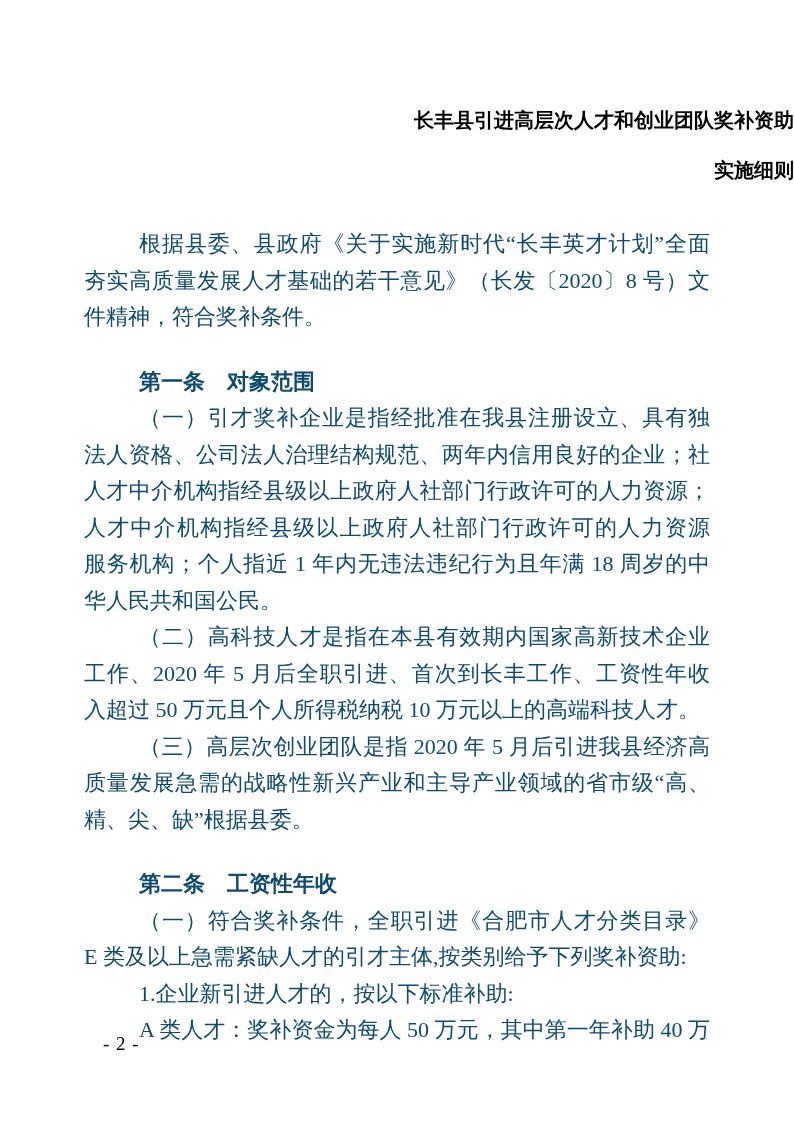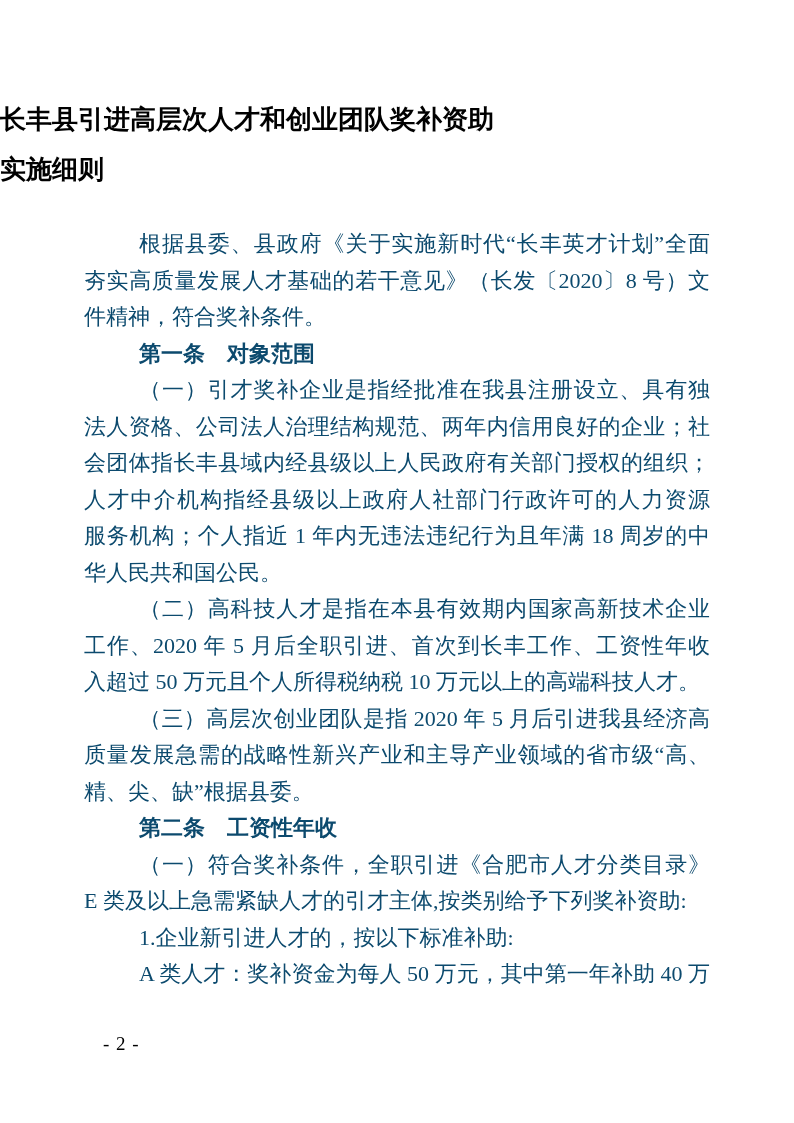--- a/index.html
+++ b/index.html
@@ -21,10 +21,10 @@
     top: 95px;
     left: 0;
     width: 100%;
-    text-align: left;
+    text-align: right;
     font-family: "Liberation Serif", "DejaVu Serif", serif;
     font-weight: bold;
-    font-size: 26px;
+    font-size: 20px;
     line-height: 50px;
     color: #000000;
   }

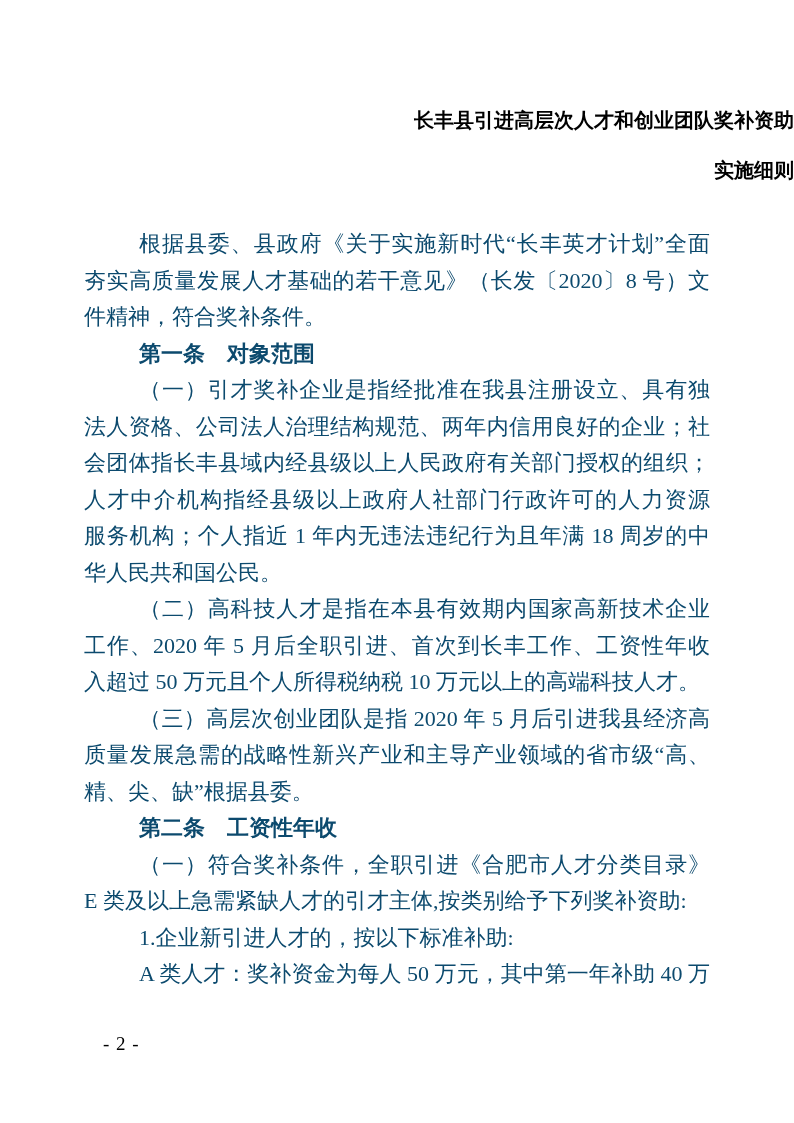--- a/index.html
+++ b/index.html
@@ -52,6 +52,7 @@
   .line.heading {
     font-family: "Liberation Sans", "DejaVu Sans", sans-serif;
     font-weight: bold;
+    margin-top: 28px;
   }
   .footer {
     position: absolute;

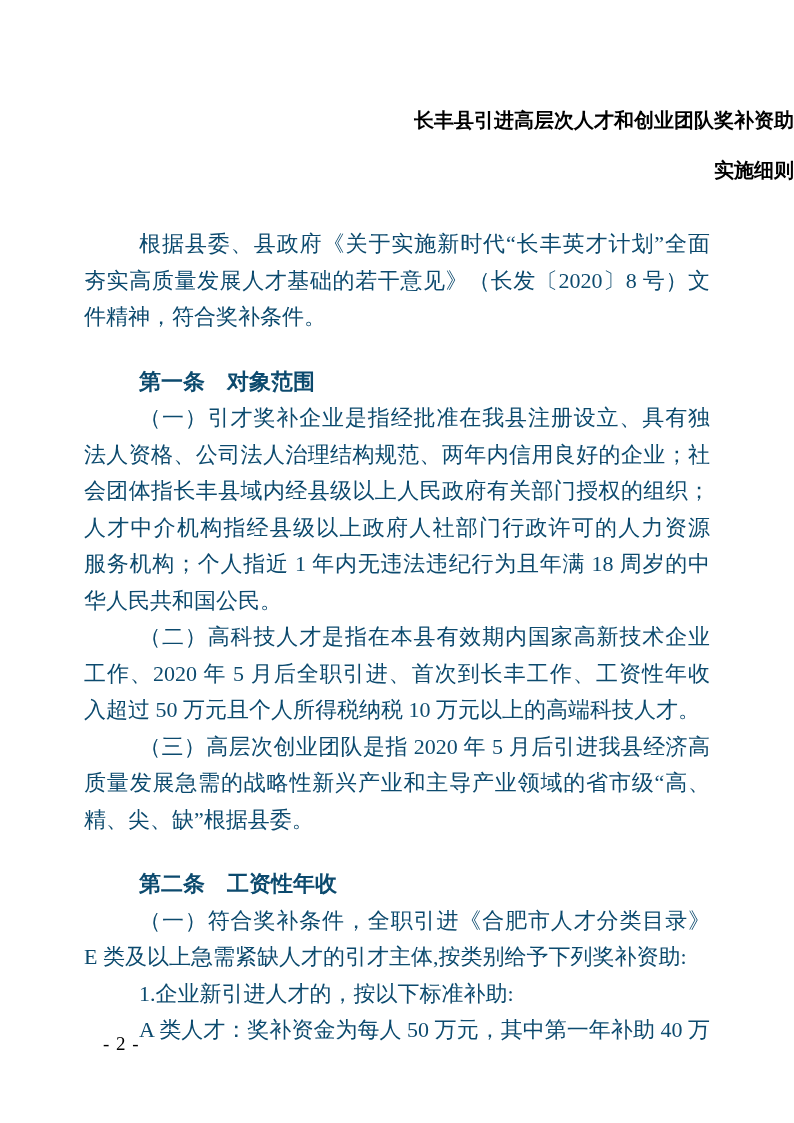--- a/index.html
+++ b/index.html
@@ -80,7 +80,7 @@
       <div class="line indent heading">第一条　对象范围</div>
       <div class="line stretch indent">（一）引才奖补企业是指经批准在我县注册设立、具有独立</div>
       <div class="line stretch">法人资格、公司法人治理结构规范、两年内信用良好的企业；社</div>
-      <div class="line stretch">会团体指长丰县域内经县级以上人民政府有关部门授权的组织；</div>
+      <div class="line stretch">人才中介机构指经县级以上政府人社部门行政许可的人力资源；</div>
       <div class="line stretch">人才中介机构指经县级以上政府人社部门行政许可的人力资源</div>
       <div class="line stretch">服务机构；个人指近 1 年内无违法违纪行为且年满 18 周岁的中</div>
       <div class="line">华人民共和国公民。</div>

